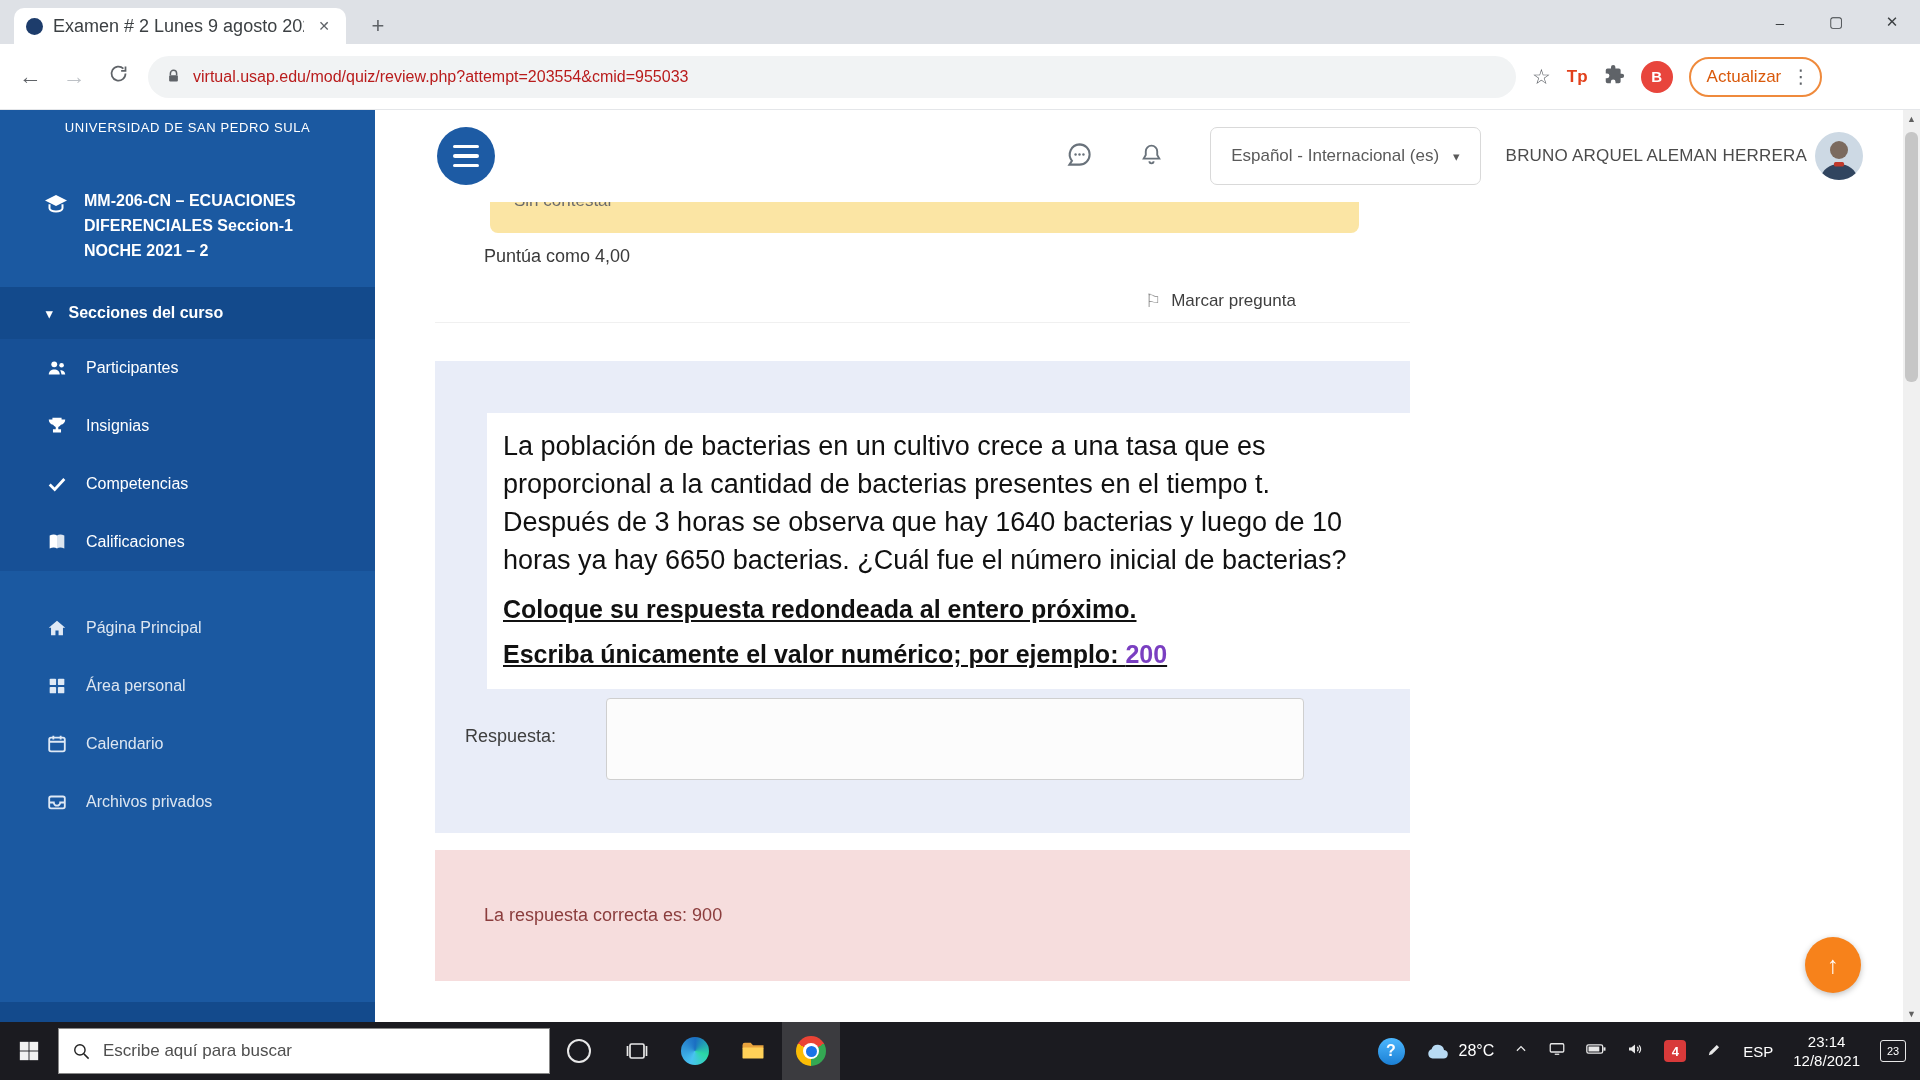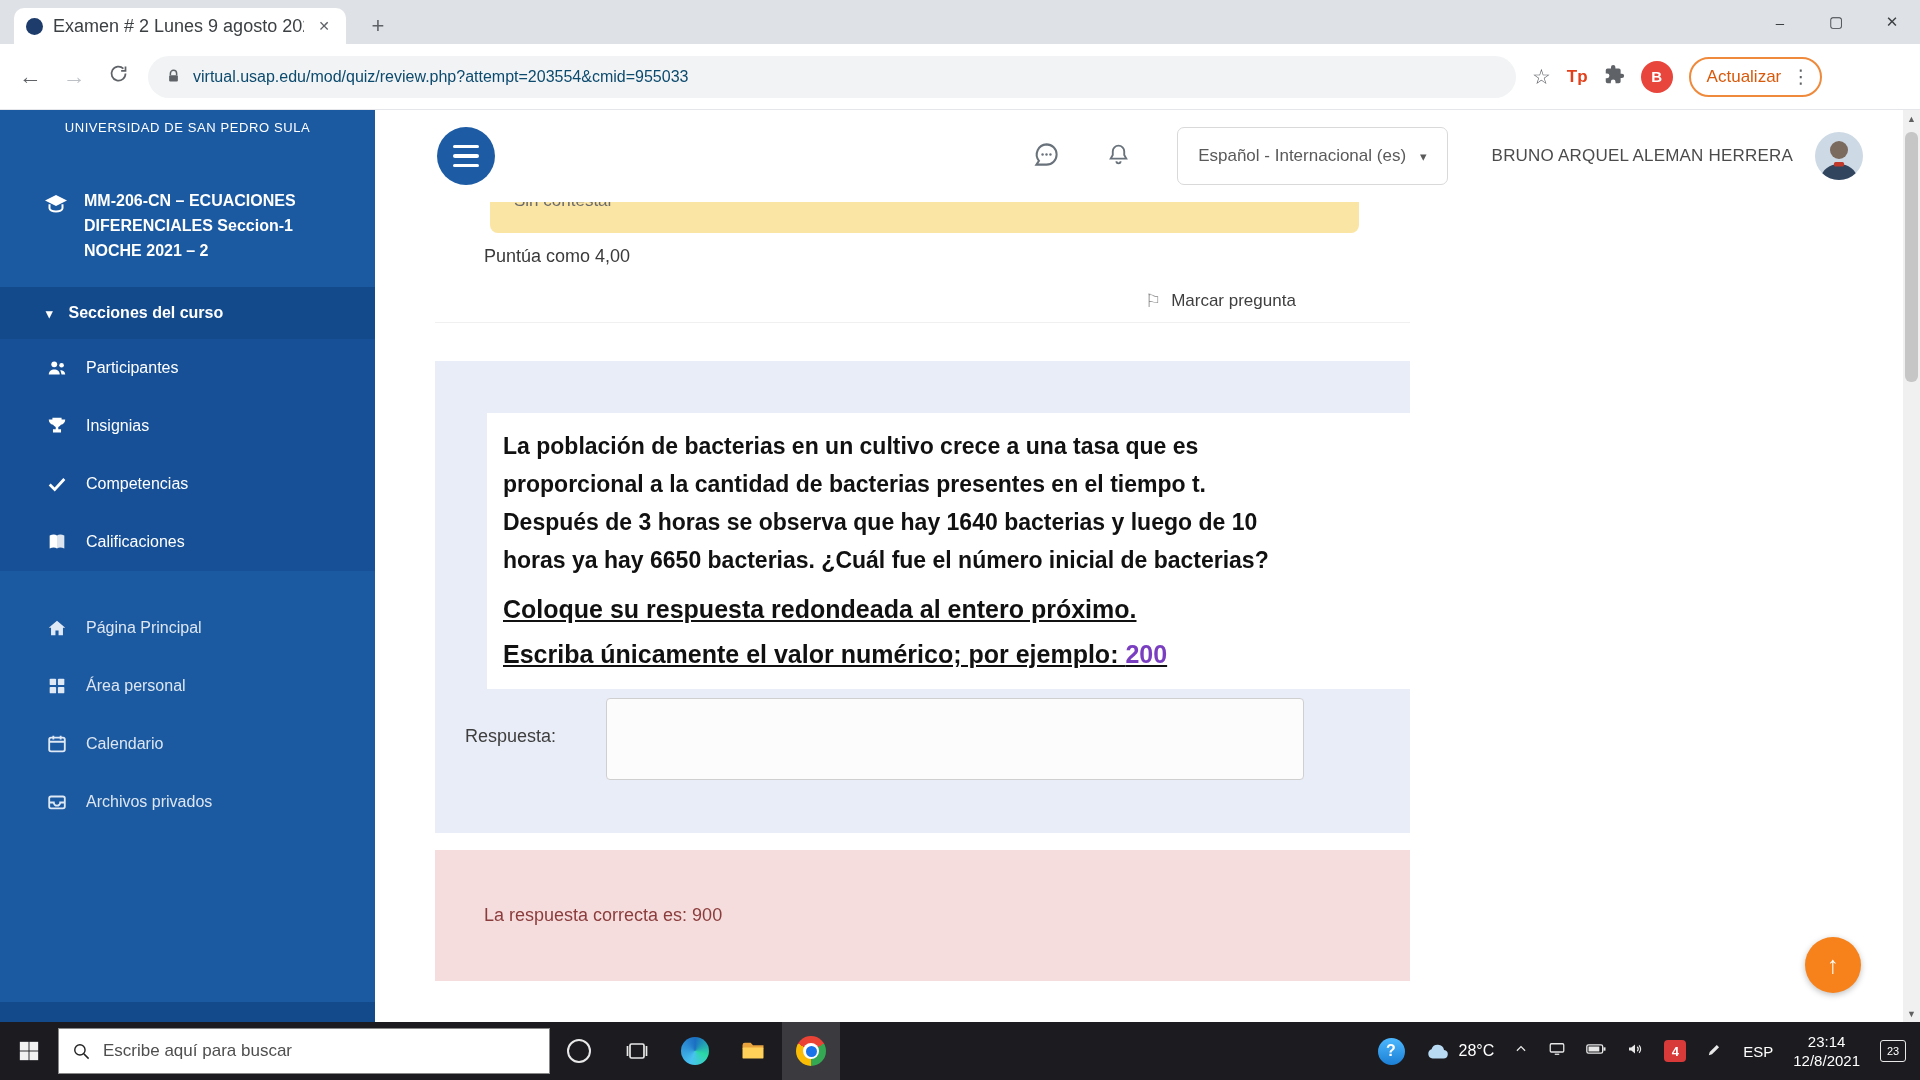--- a/index.html
+++ b/index.html
@@ -26,7 +26,7 @@
   .nav-ico.disabled { color: #bdc1c6; }
   .omnibox { height: 42px; background: #f1f3f4; border-radius: 21px; display: flex; align-items: center;
              padding: 0 18px; gap: 12px; width: 1368px; }
-  .url-text { font-size: 16px; color: #0c4a6e; }
+  .url-text { font-size: 16px; color: #b91c1c; }
   .addr-star { font-size: 21px; color: #5f6368; }
   .ext-tp { font-weight: bold; color: #e2401b; font-size: 17px; }
   .addr-avatar { width: 32px; height: 32px; border-radius: 50%; background: #e8453c; color: #fff;

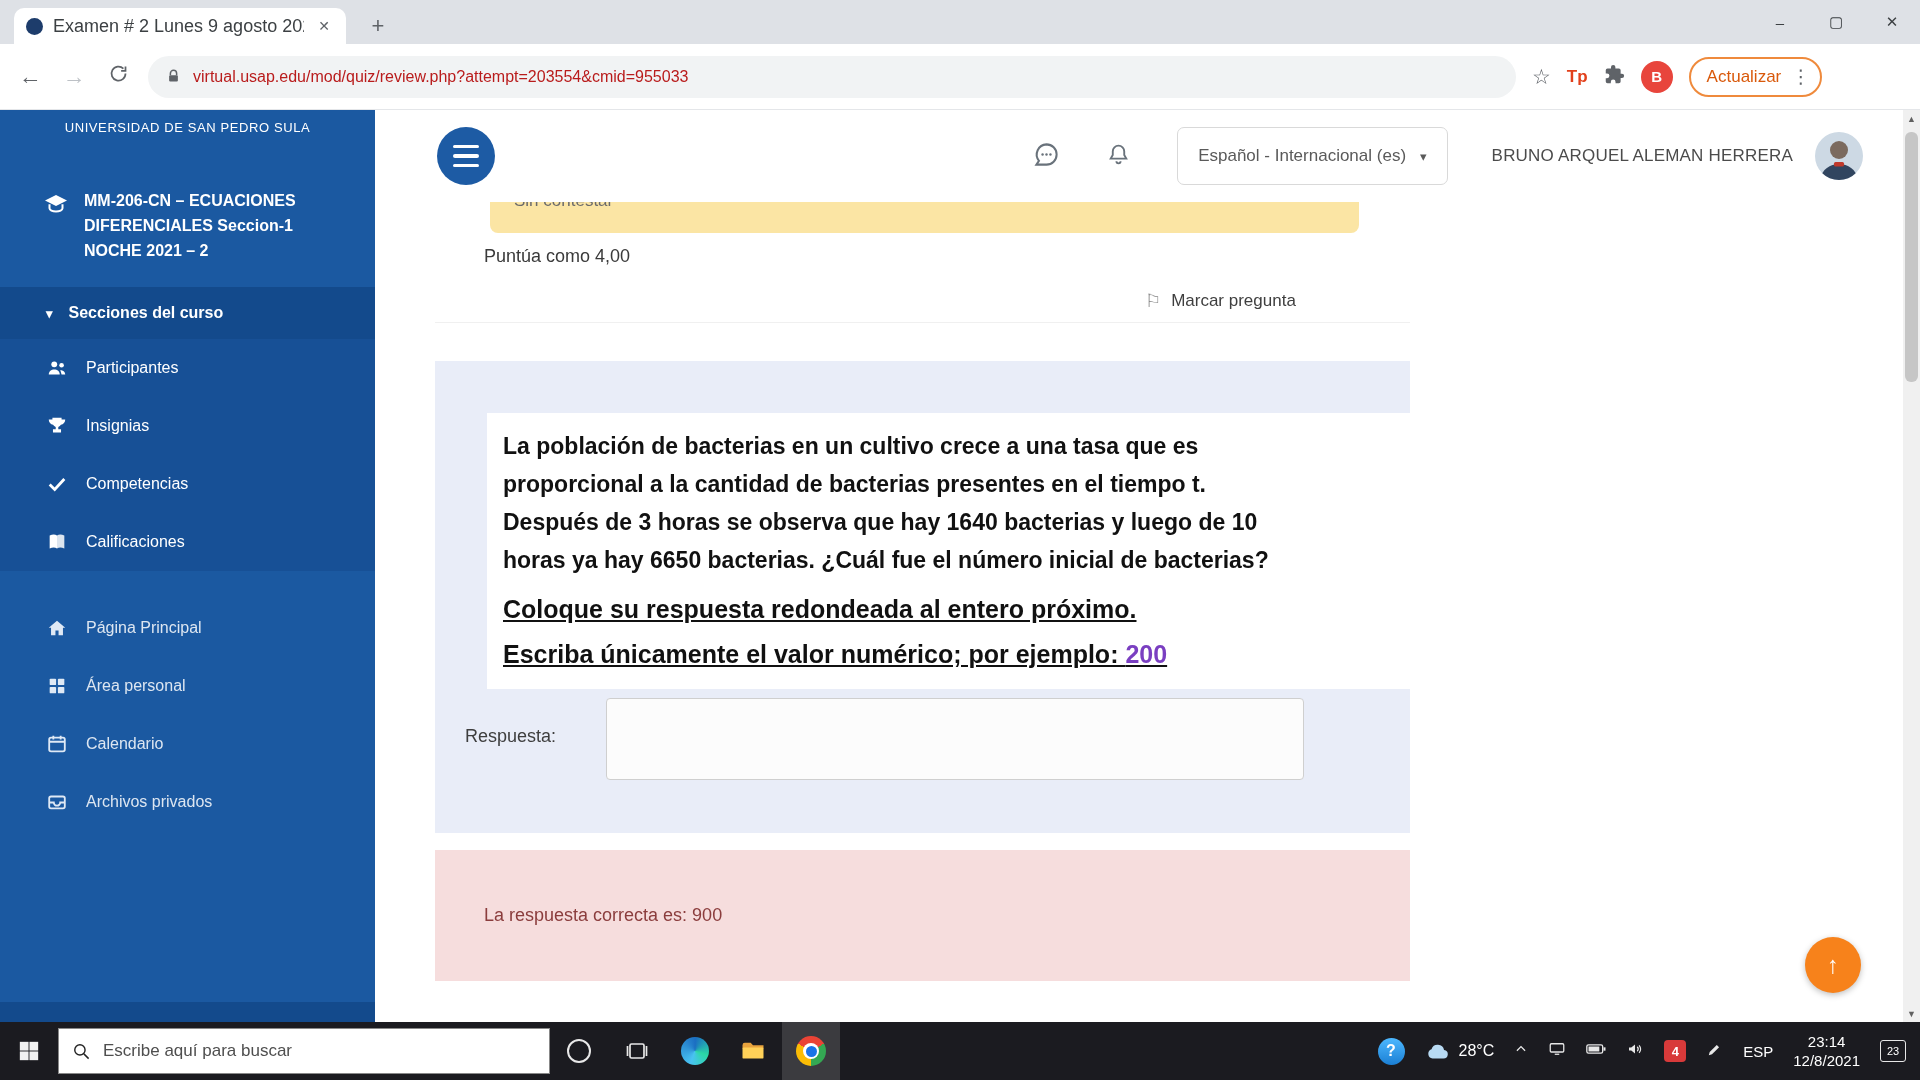--- a/index.html
+++ b/index.html
@@ -64,7 +64,7 @@
   .h-spacer { flex: 1; }
   .h-ico { color: #69727b; margin-right: 46px; }
   .lang-box { border: 1px solid #d9d9d9; border-radius: 7px; height: 58px; display: flex; align-items: center;
-              gap: 14px; padding: 0 20px; color: #5a5a5a; font-size: 17px; margin-right: 44px; }
+              gap: 14px; padding: 0 20px; color: #5a5a5a; font-size: 17px; margin-right: 25px; }
   .lang-caret { font-size: 13px; color: #5a5a5a; }
   .user-name { color: #4b4b4b; font-size: 17px; letter-spacing: 0.2px; margin-right: 22px; }
   .header-avatar { width: 48px; height: 48px; border-radius: 50%; overflow: hidden; flex: 0 0 auto; }

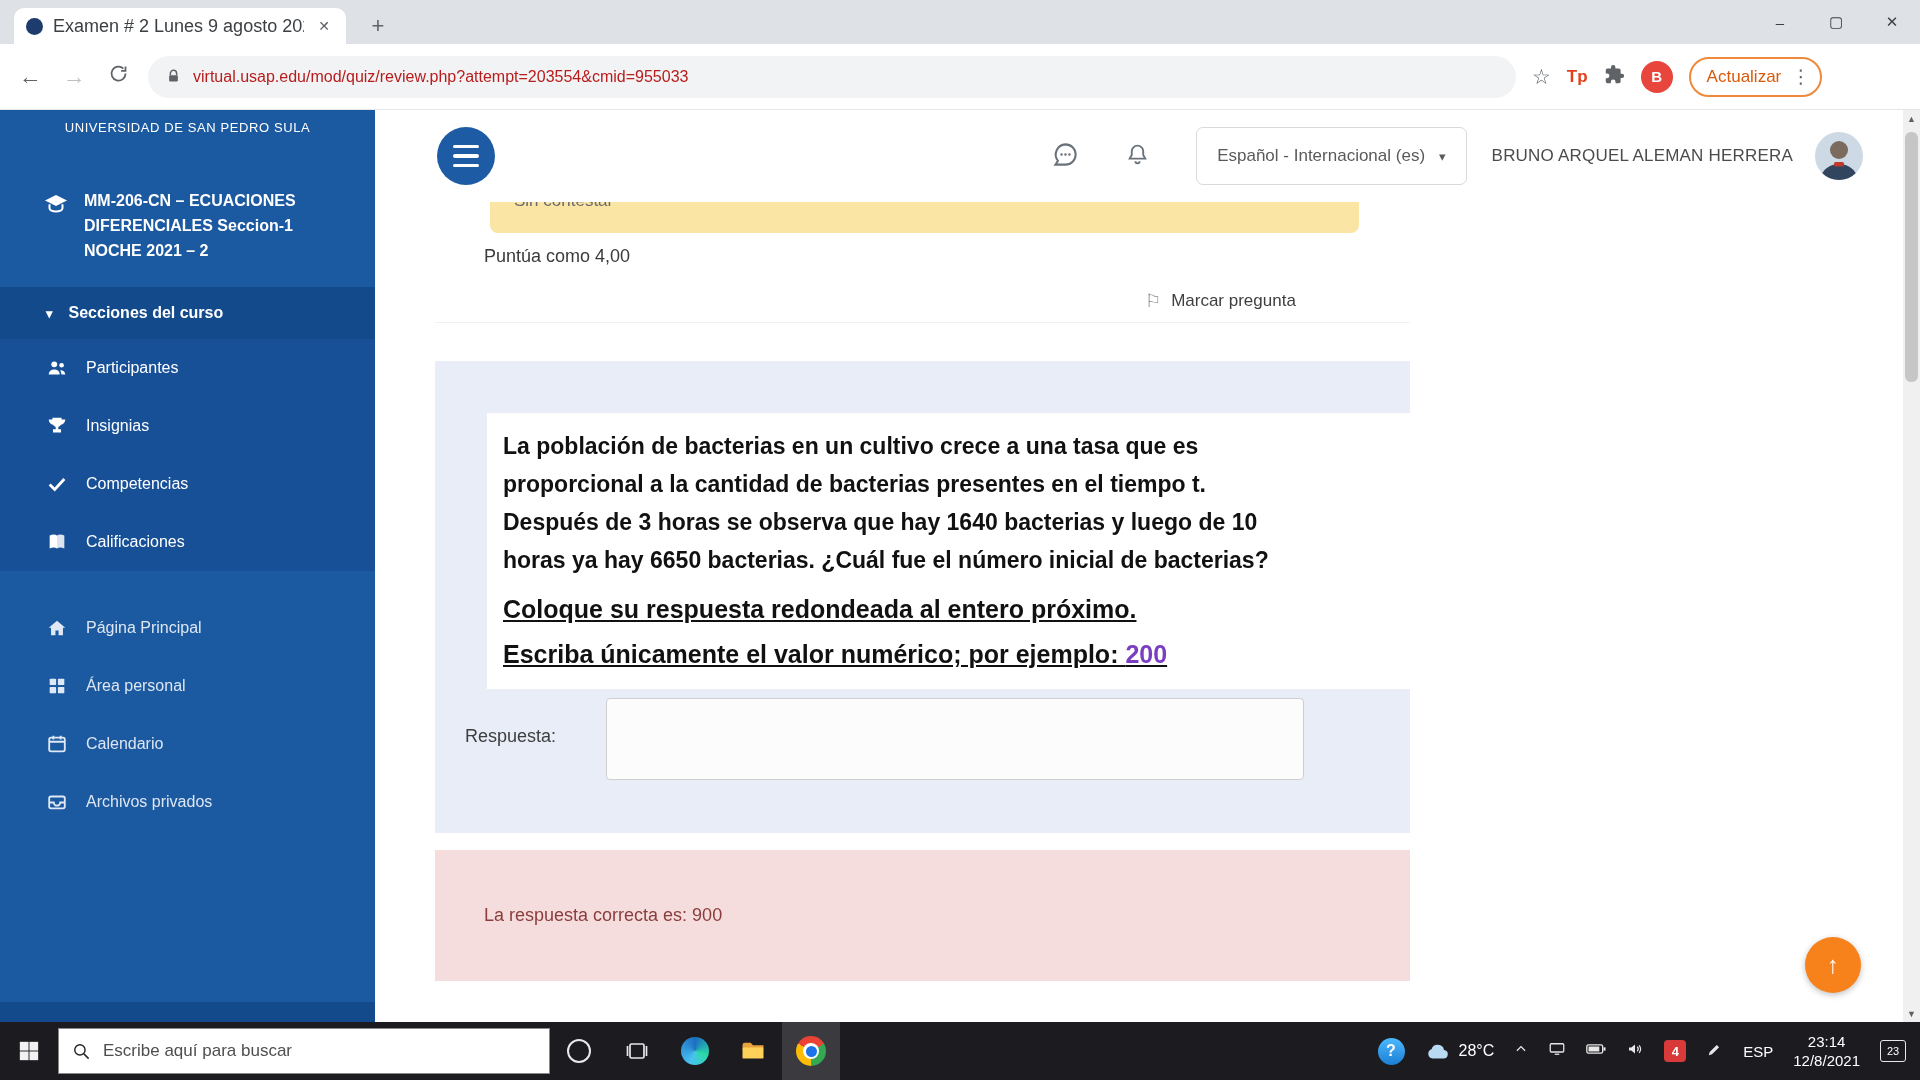--- a/index.html
+++ b/index.html
@@ -66,7 +66,7 @@
   .lang-box { border: 1px solid #d9d9d9; border-radius: 7px; height: 58px; display: flex; align-items: center;
               gap: 14px; padding: 0 20px; color: #5a5a5a; font-size: 17px; margin-right: 25px; }
   .lang-caret { font-size: 13px; color: #5a5a5a; }
-  .user-name { color: #4b4b4b; font-size: 17px; letter-spacing: 0.2px; margin-right: 22px; }
+  .user-name { color: #4b4b4b; font-size: 17px; letter-spacing: 0.2px; margin-right: 8px; }
   .header-avatar { width: 48px; height: 48px; border-radius: 50%; overflow: hidden; flex: 0 0 auto; }
 
   .content { position: absolute; top: 92px; left: 0; right: 0; bottom: 0; }

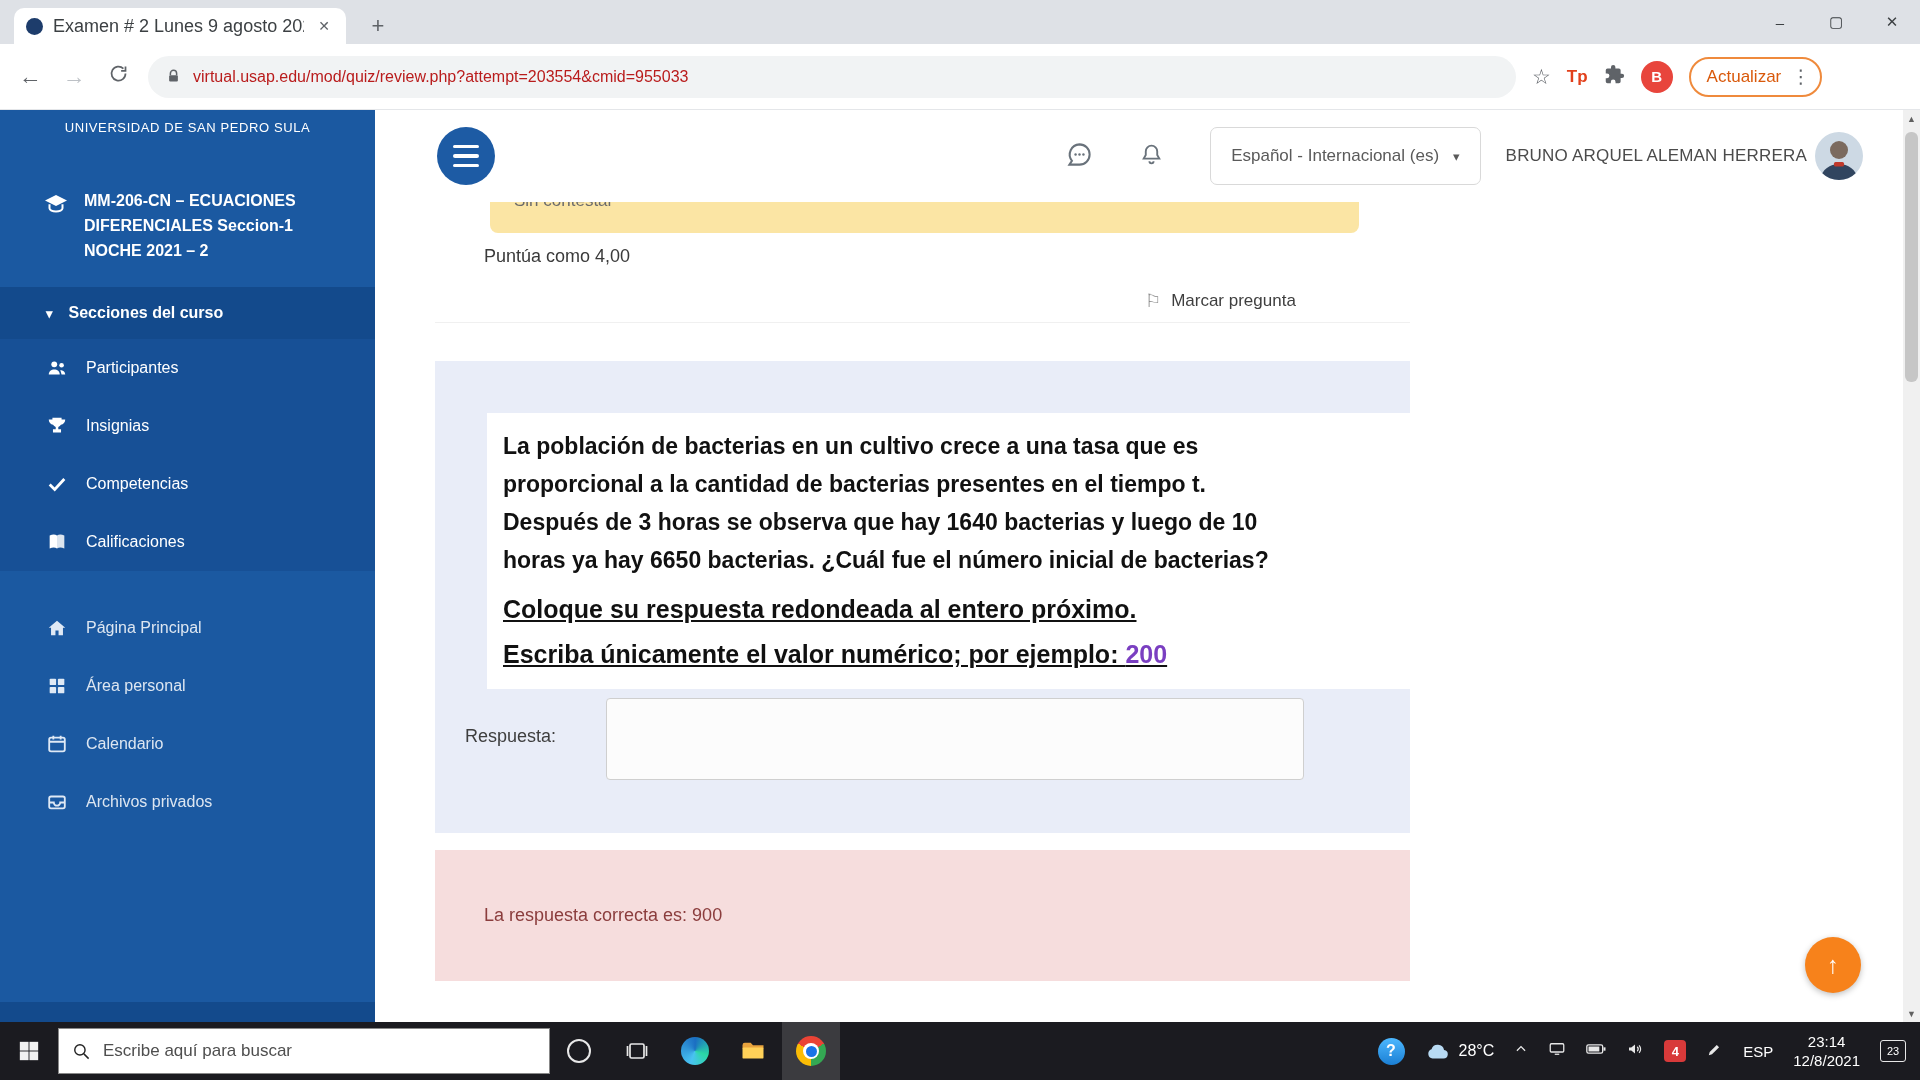--- a/index.html
+++ b/index.html
@@ -83,7 +83,7 @@
   .q-box { position: absolute; left: 60px; top: 159px; width: 975px; height: 472px; background: #e9edf8; }
   .q-image { position: absolute; left: 112px; top: 211px; width: 1053px; background: #fff;
              padding: 14px 16px 20px 16px; z-index: 2; }
-  .q-line { font-weight: bold; font-size: 23px; line-height: 38px; color: #111; }
+  .q-line { font-weight: normal; font-size: 27px; line-height: 38px; color: #111; }
   .q-instr { font-weight: bold; font-size: 25px; text-decoration: underline; color: #111; margin-top: 16px; }
   .q-example { color: #7a3fc1; }
   .answer-label { position: absolute; left: 90px; top: 524px; font-size: 18px; color: #3e3e3e; z-index: 3; }

